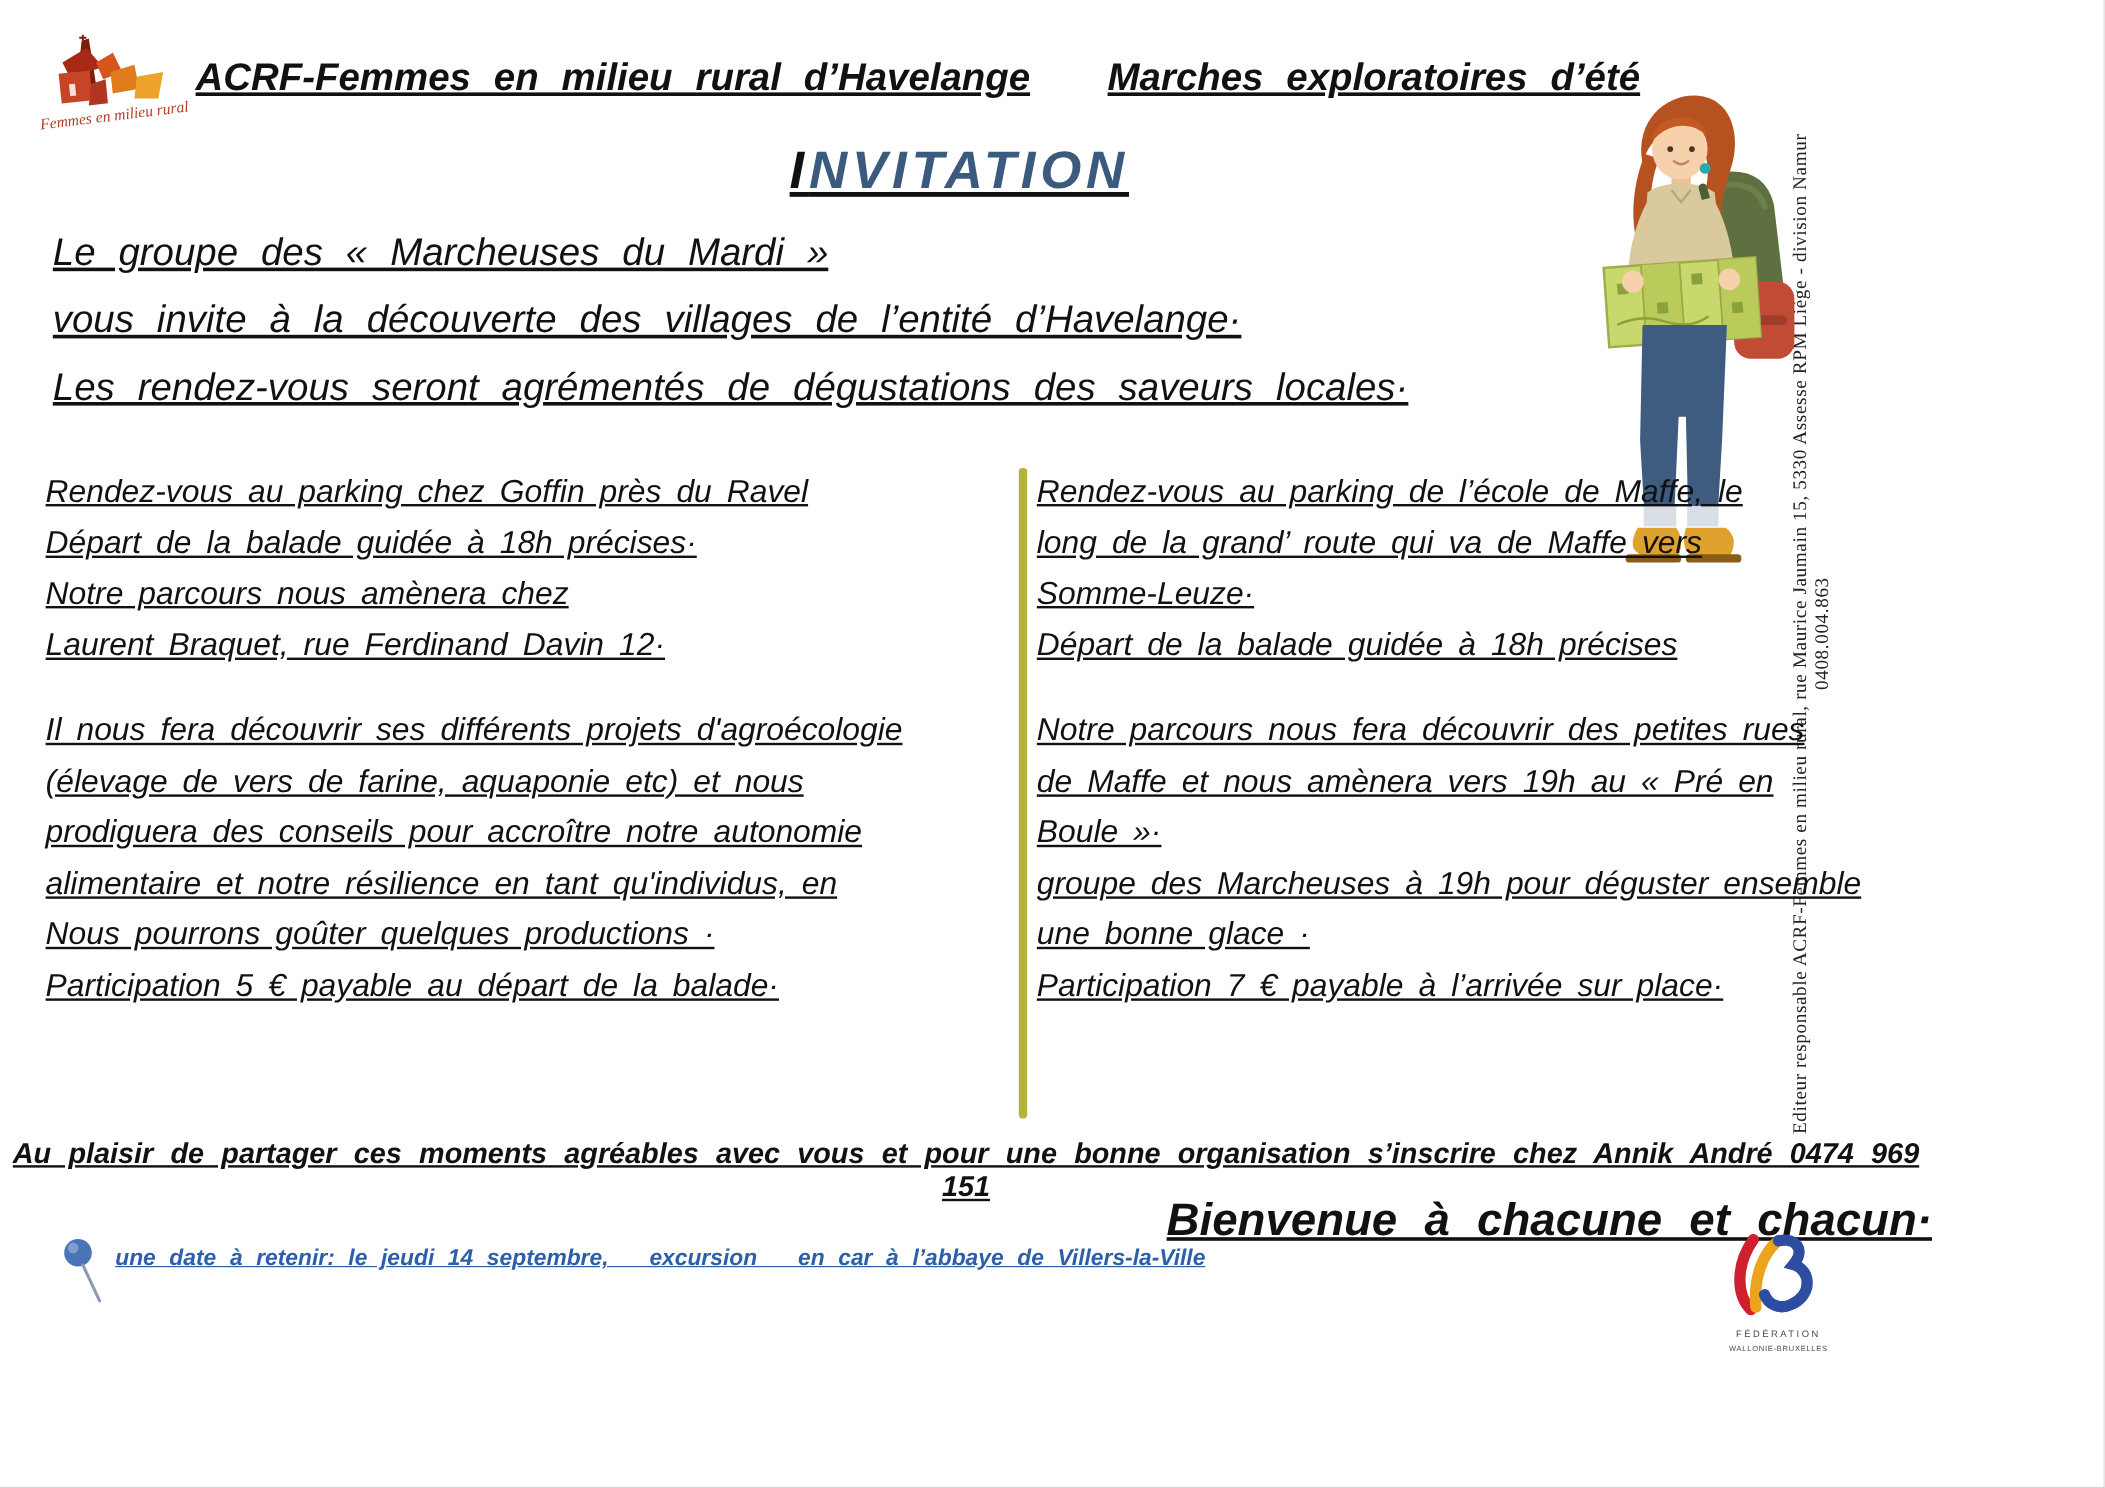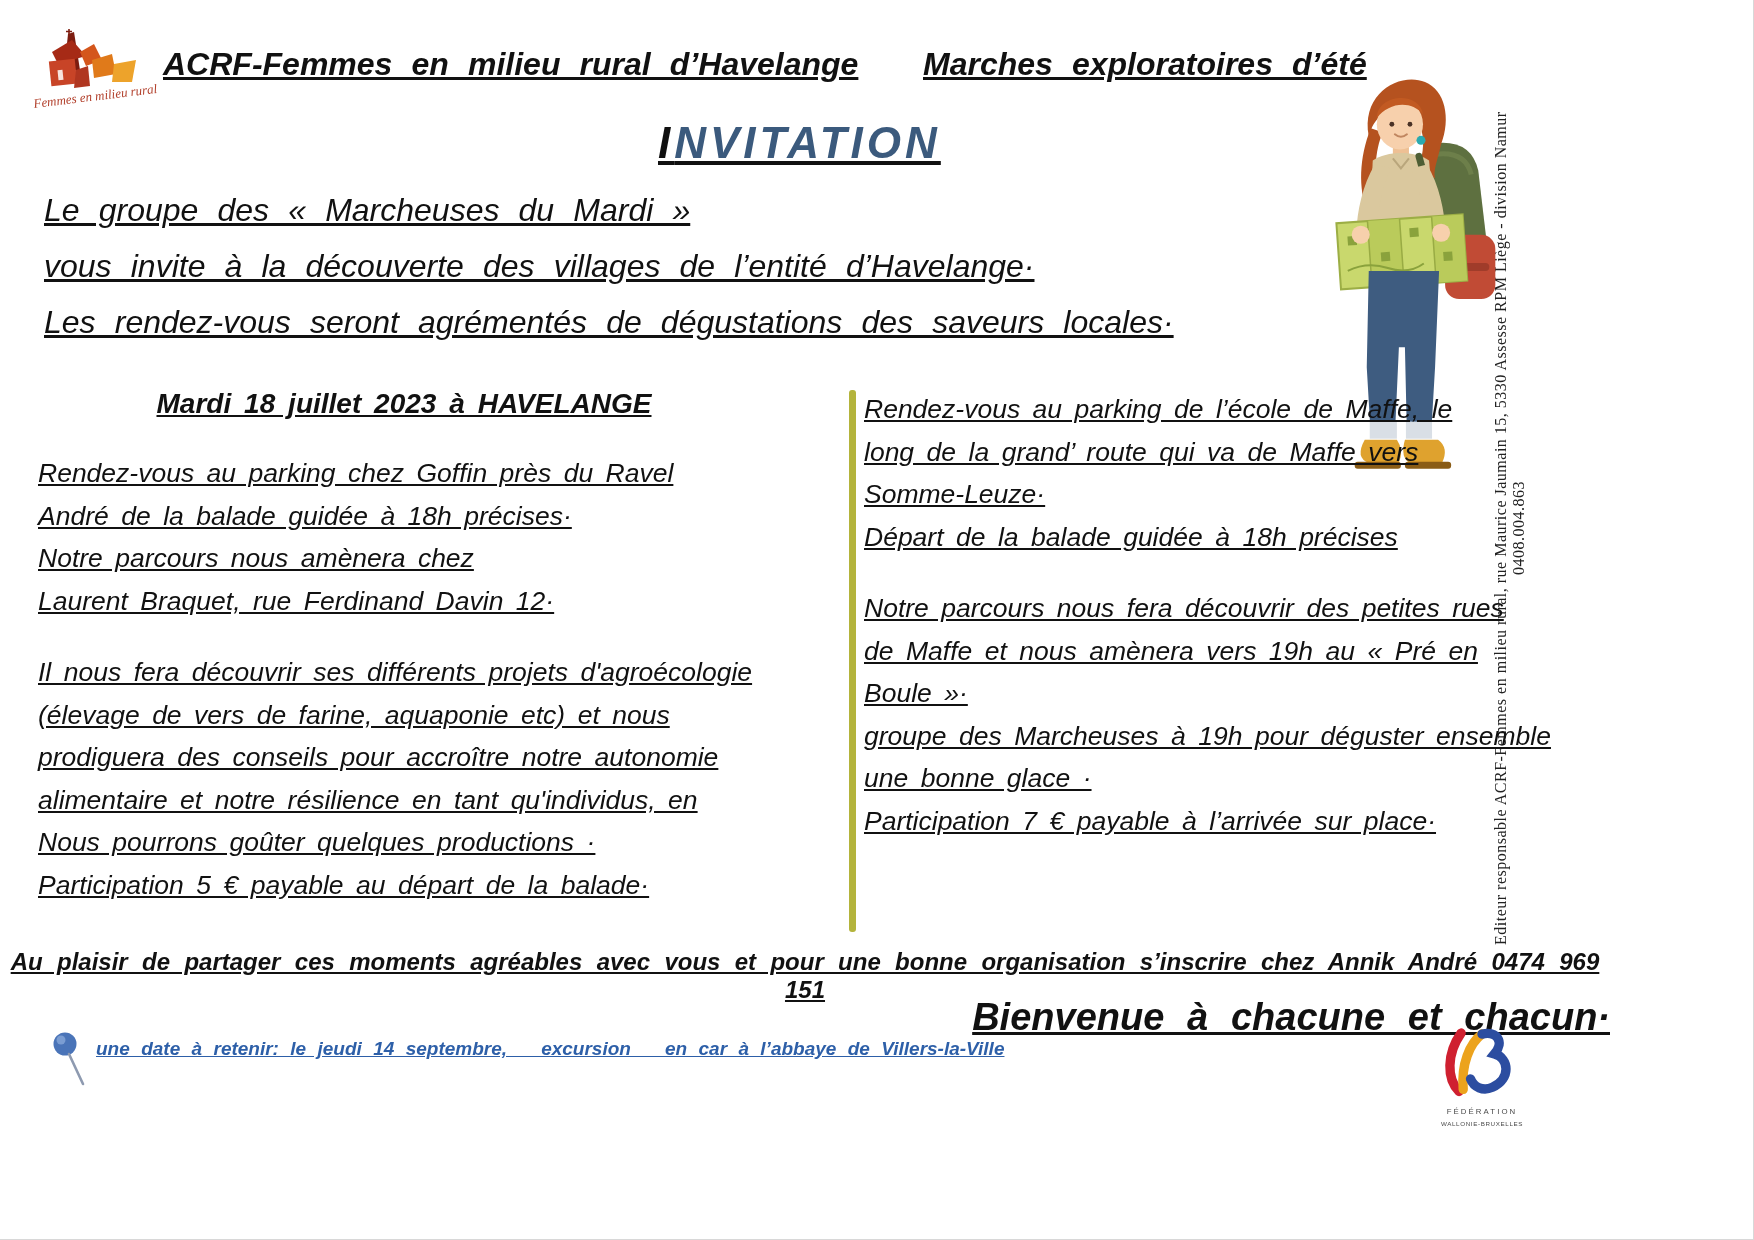--- a/index.html
+++ b/index.html
@@ -79,7 +79,6 @@
   </div>
 
   <div class="col col-left hand">
-    <div class="col-heading">Mardi 18 juillet 2023 à HAVELANGE</div>
     <div>
       <div class="line">Rendez-vous au parking chez Goffin près du Ravel</div>
       <div class="line">André de la balade guidée à 18h précises·</div>

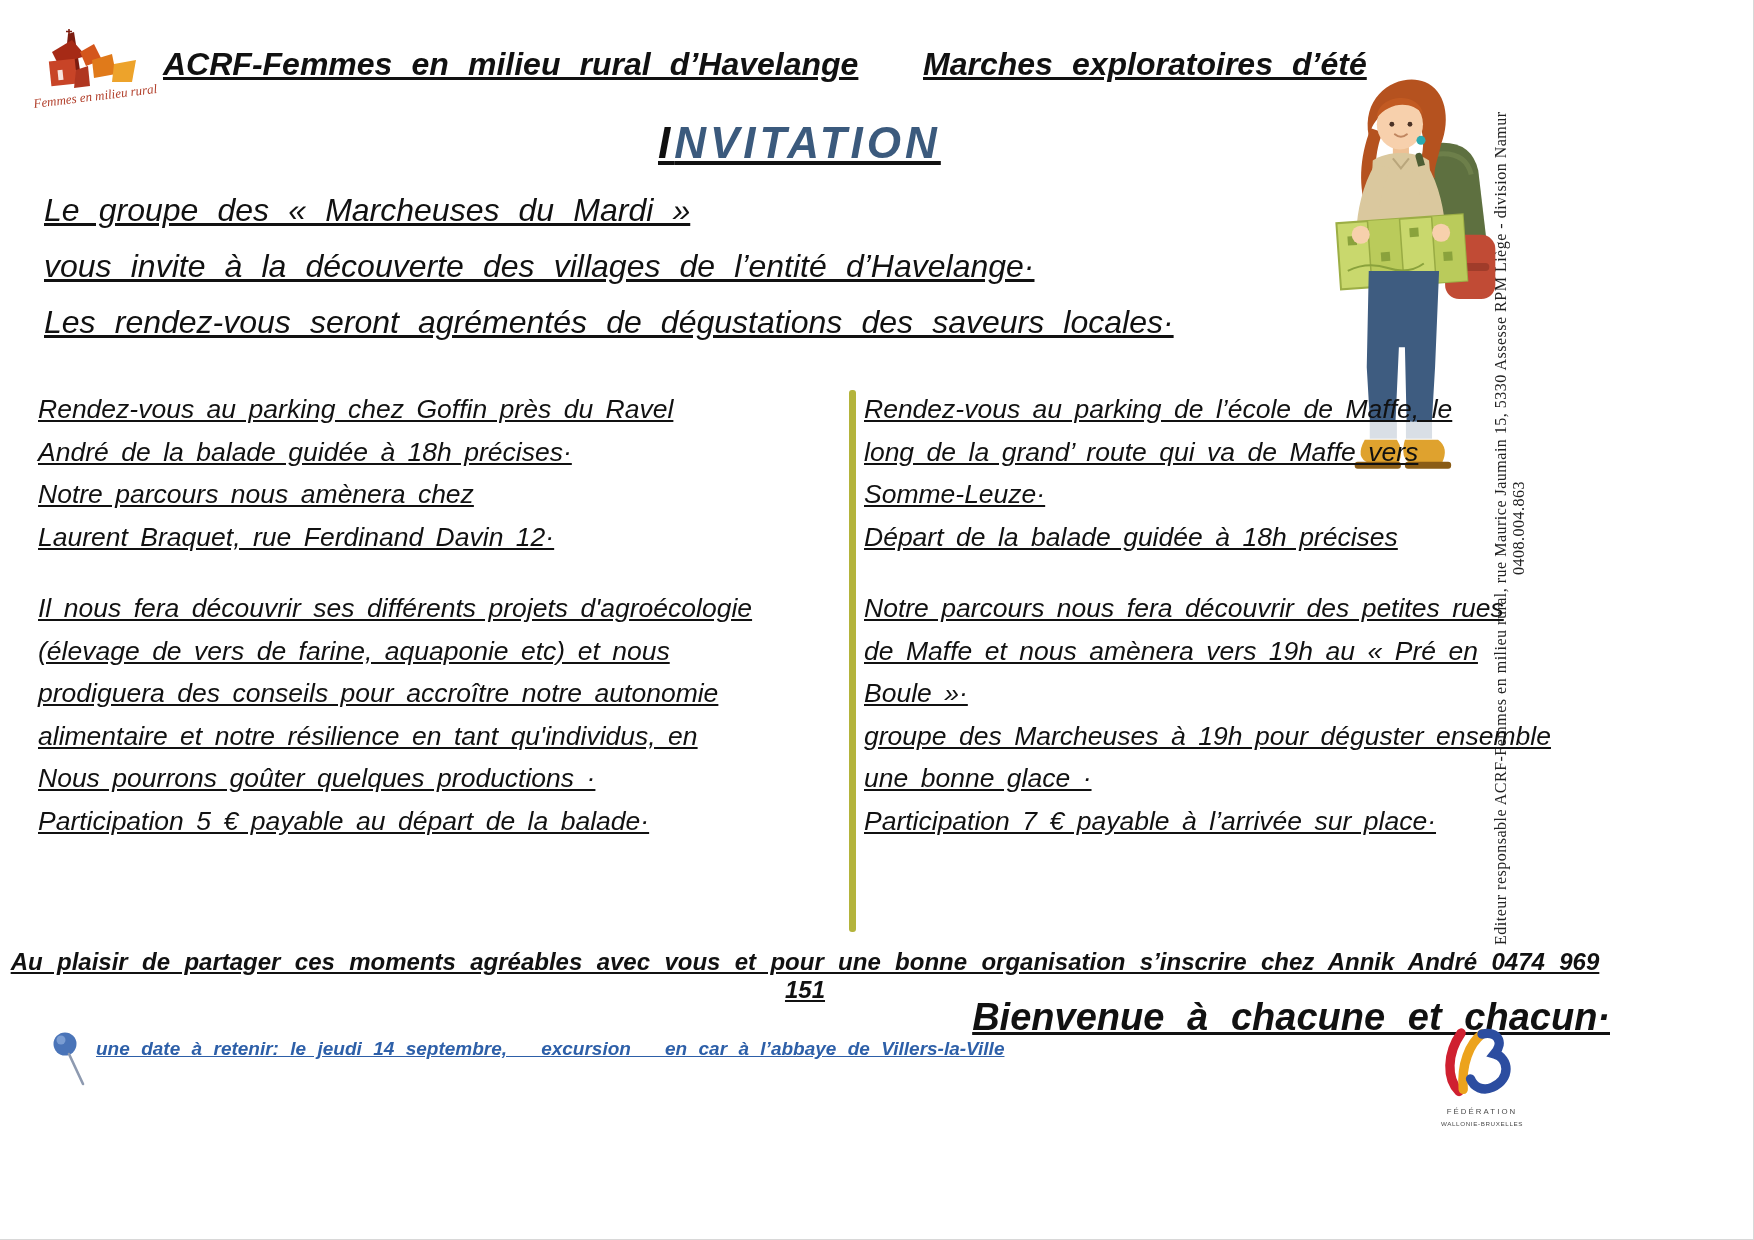--- a/index.html
+++ b/index.html
@@ -81,7 +81,7 @@
   <div class="col col-left hand">
     <div>
       <div class="line">Rendez-vous au parking chez Goffin près du Ravel</div>
-      <div class="line">André de la balade guidée à 18h précises·</div>
+      <div class="line">Départ de la balade guidée à 18h précises·</div>
       <div class="line">Notre parcours nous amènera chez</div>
       <div class="line">Laurent Braquet, rue Ferdinand Davin 12·</div>
     </div>

